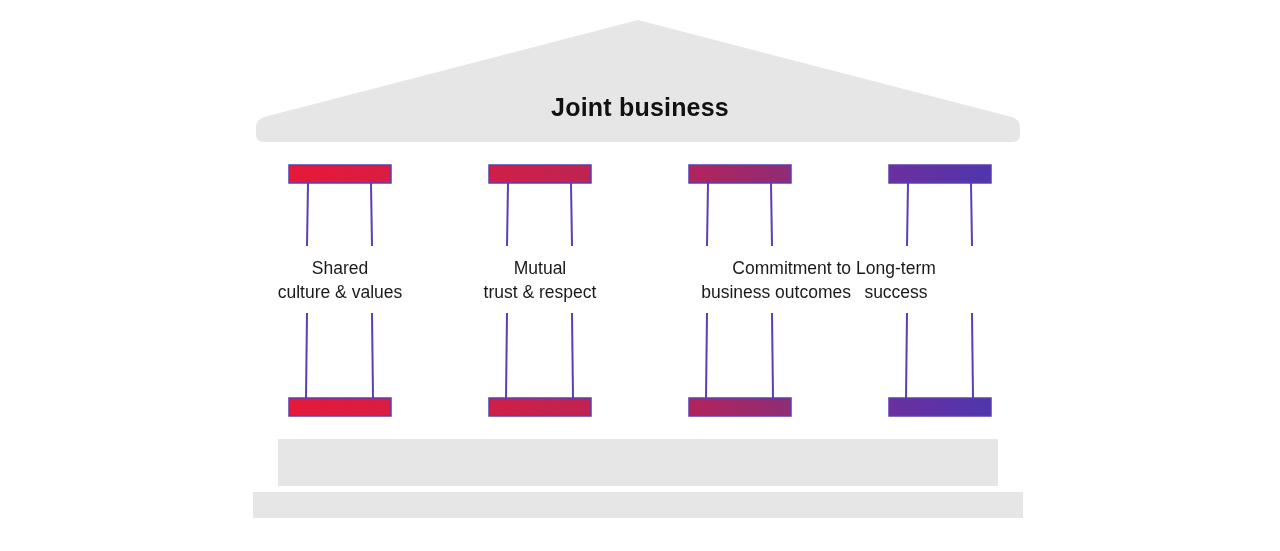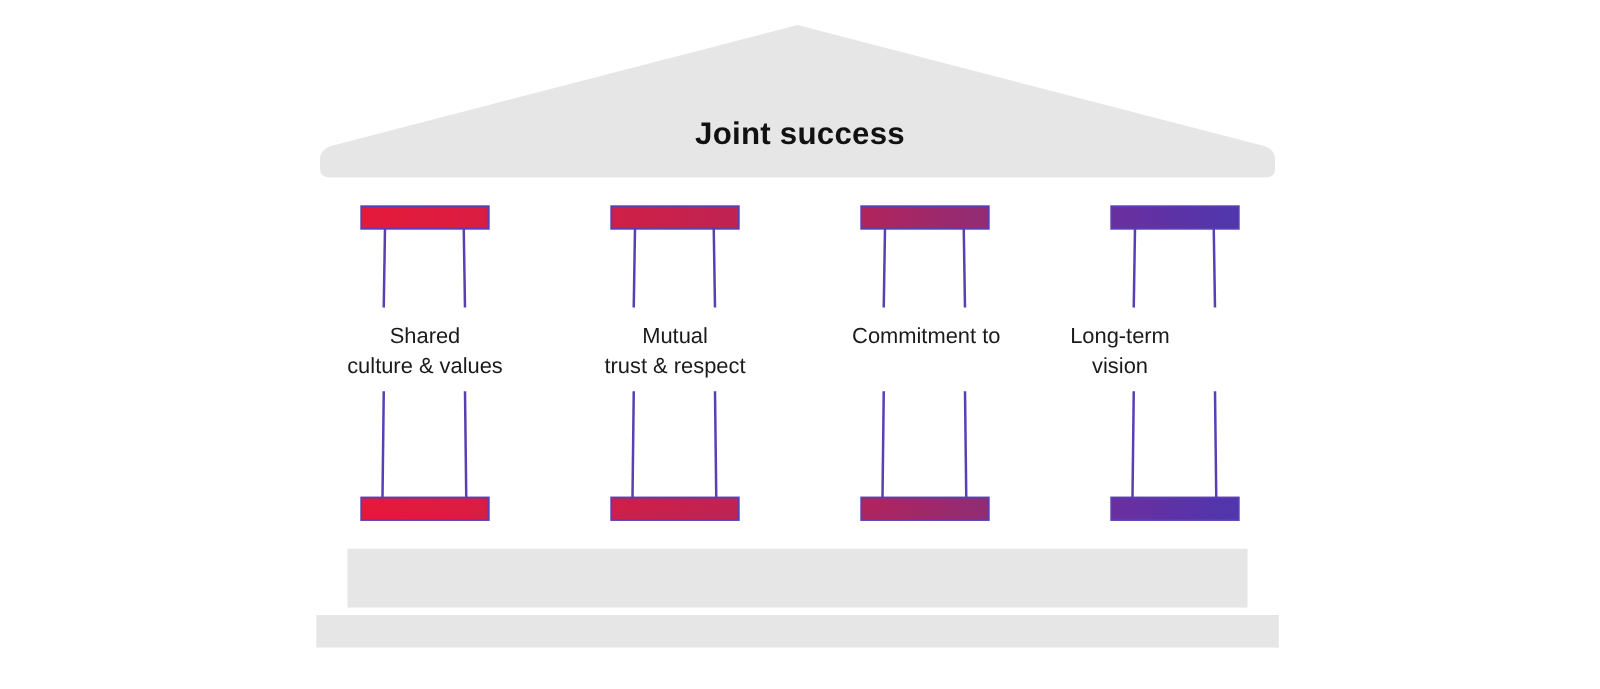--- a/index.html
+++ b/index.html
@@ -85,7 +85,7 @@
       </g>
   </svg>
 
-  <div class="roof-title">Joint success</div>
+  <div class="roof-title">Joint business</div>
 
   <div class="pillar-label" style="left:430px;">
     <span>Mutual</span>

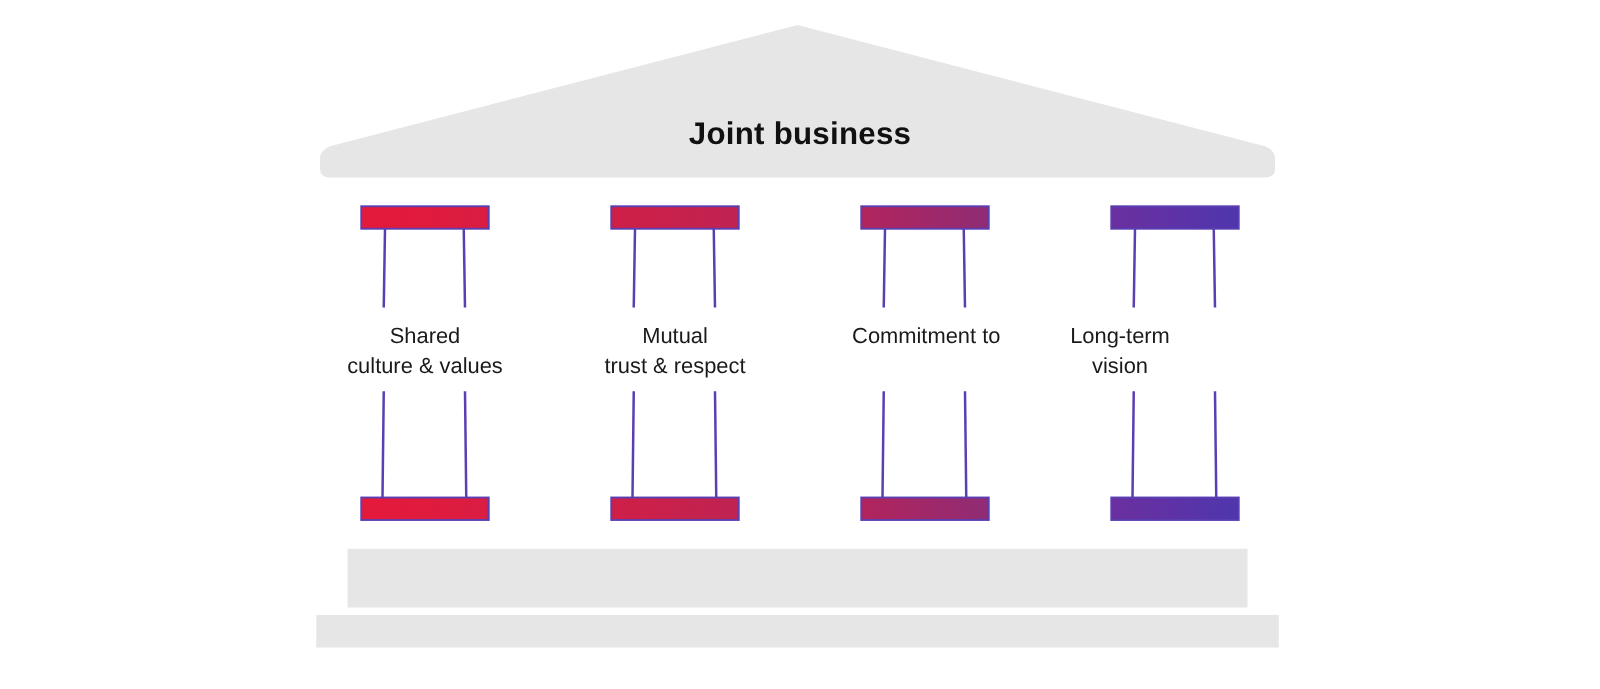--- a/index.html
+++ b/index.html
@@ -95,7 +95,7 @@
     <span>Shared</span>
     <span>culture &amp; values</span>
   </div>
-  <div class="pillar-label" style="left:631px;">
+  <div class="pillar-label" style="left:631px;text-align:right;">
     <span>Commitment to</span>
   </div>
   <div class="pillar-label" style="left:786px;">

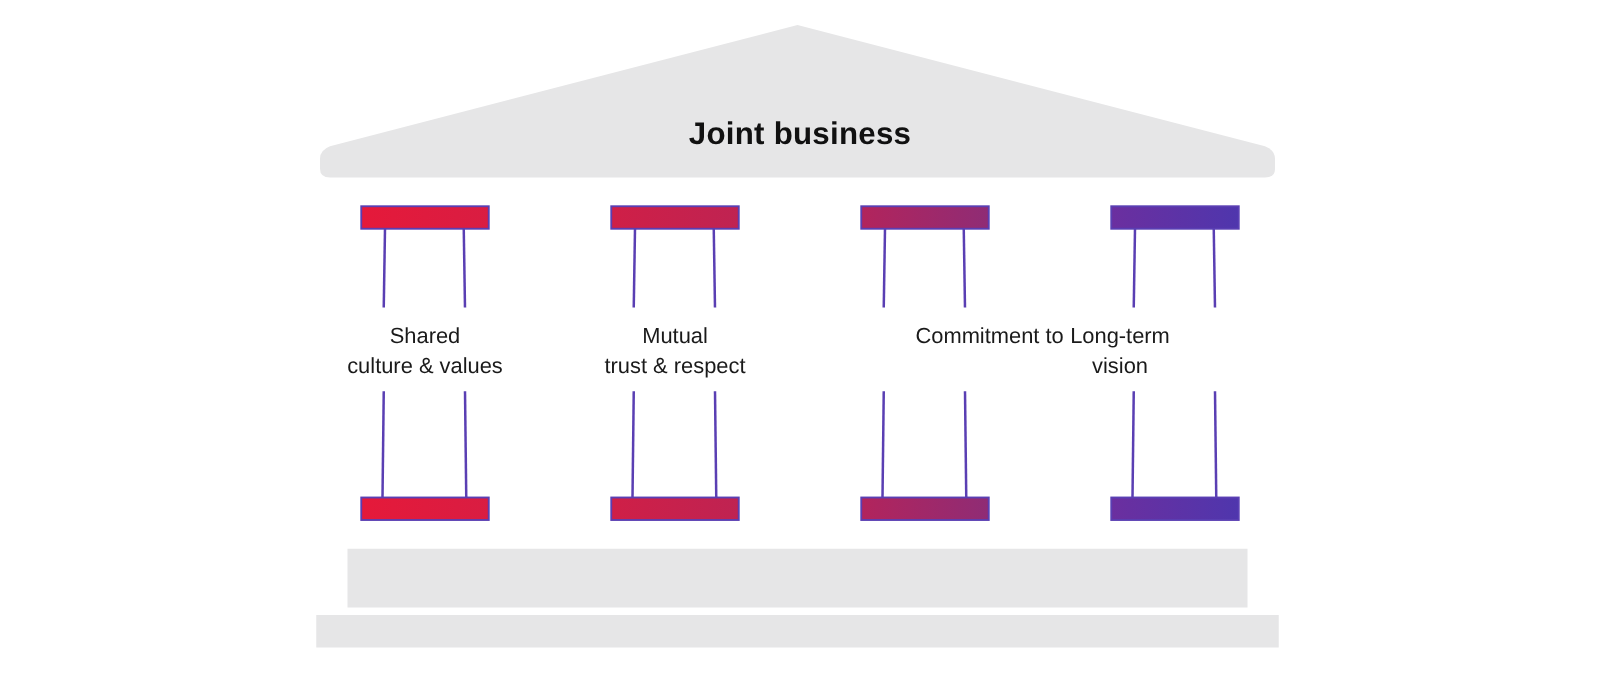--- a/index.html
+++ b/index.html
@@ -97,6 +97,7 @@
   </div>
   <div class="pillar-label" style="left:631px;text-align:right;">
     <span>Commitment to</span>
+    <span>business outcomes</span>
   </div>
   <div class="pillar-label" style="left:786px;">
     <span>Long-term</span>

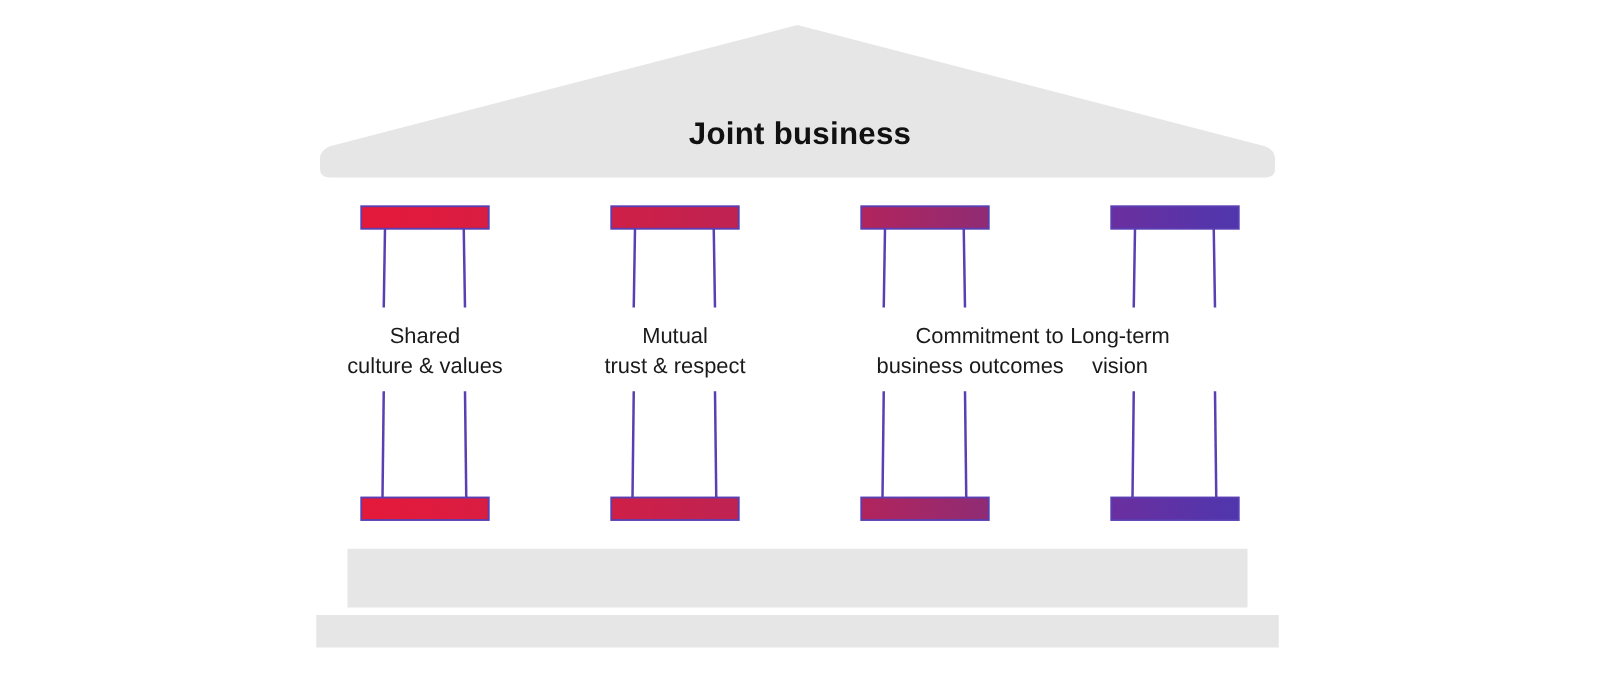--- a/index.html
+++ b/index.html
@@ -101,7 +101,7 @@
   </div>
   <div class="pillar-label" style="left:786px;">
     <span>Long-term</span>
-    <span>vision</span>
+    <span>success</span>
   </div>
 
 </div>

